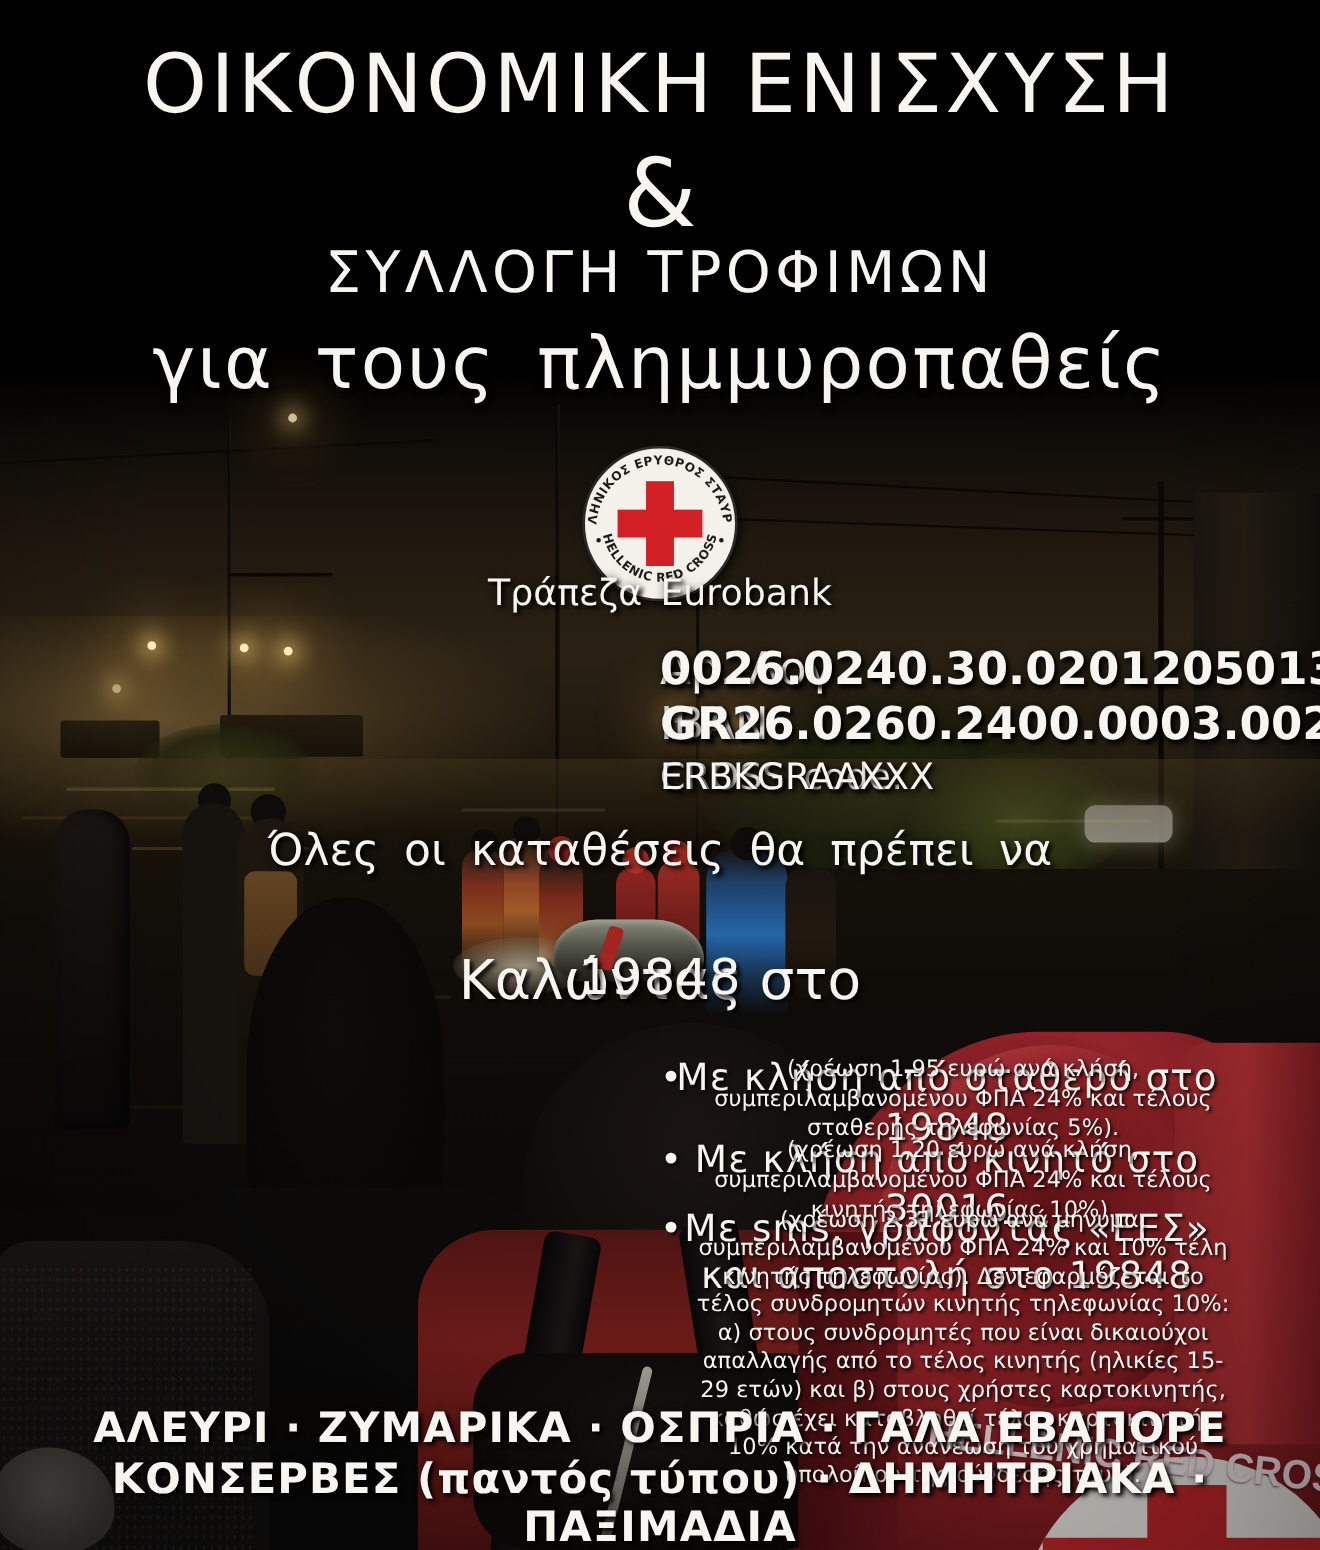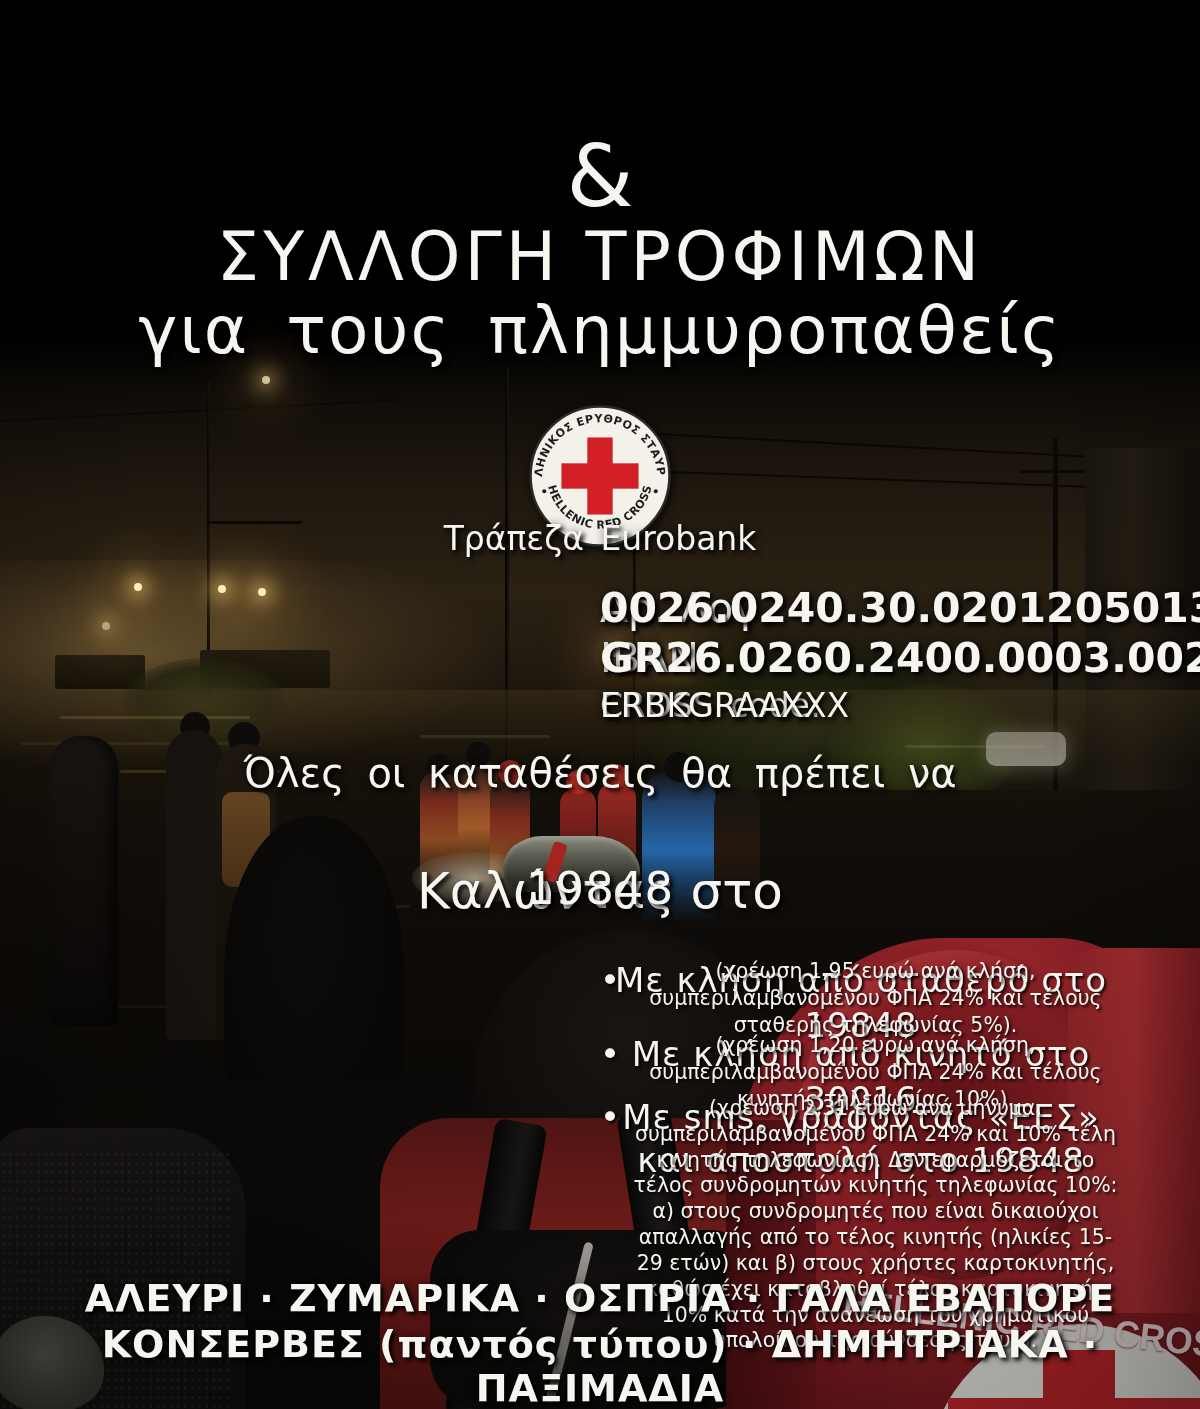--- a/index.html
+++ b/index.html
@@ -261,6 +261,7 @@
 
   <div class="vignette"></div>
 
+  <h1 class="txt title1">ΟΙΚΟΝΟΜΙΚΗ ΕΝΙΣΧΥΣΗ</h1>
   <h1 class="txt amp">&amp;</h1>
   <h1 class="txt title2">ΣΥΛΛΟΓΗ ΤΡΟΦΙΜΩΝ</h1>
   <h2 class="txt title3">για τους πλημμυροπαθείς</h2>

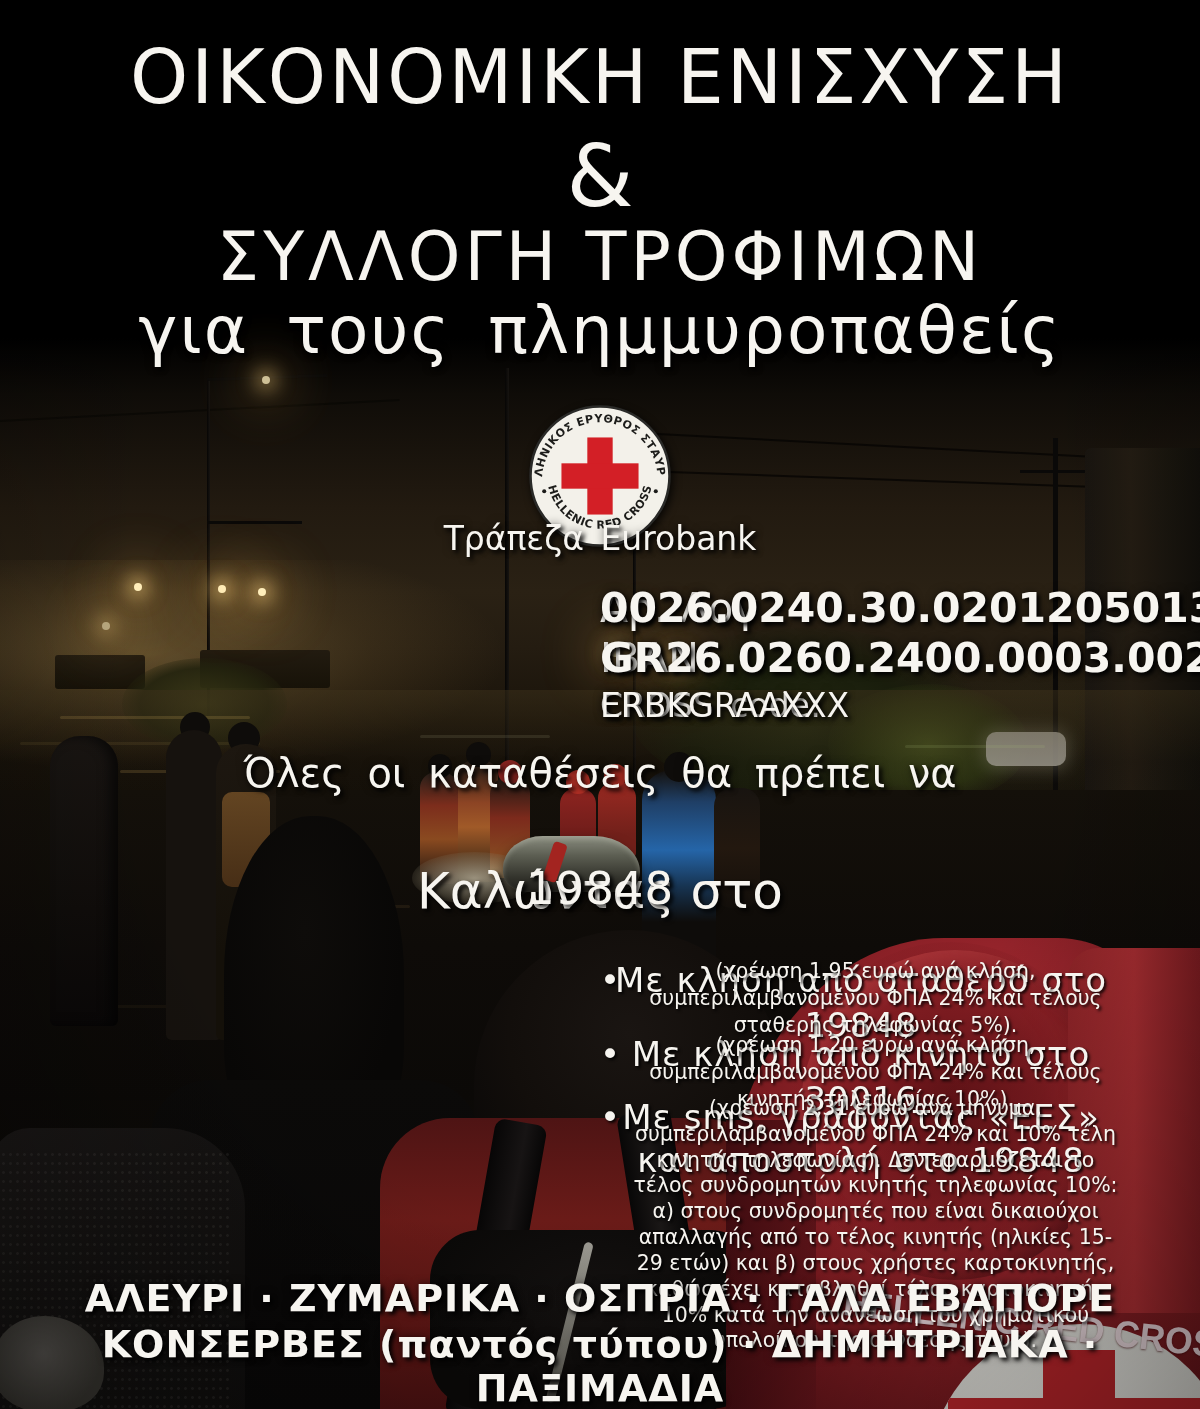--- a/index.html
+++ b/index.html
@@ -132,7 +132,7 @@
     text-shadow:3px 3px 4px rgba(0,0,0,.95), 0 0 8px rgba(0,0,0,.5); }
   .title1 { top:34px;  font-size:74px; letter-spacing:3px; }
   .amp    { top:126px; font-size:86px; }
-  .title2 { top:218px; font-size:67px; letter-spacing:4px; }
+  .title2 { top:218px; font-size:52px; letter-spacing:4px; }
   .title3 { top:292px; font-size:66px; letter-spacing:2px; word-spacing:14px; }
   .logo-wrap { left:50%; top:405px; width:142px; height:142px; margin-left:-71px; z-index:20;
     filter:drop-shadow(2px 3px 4px rgba(0,0,0,.8)); }

